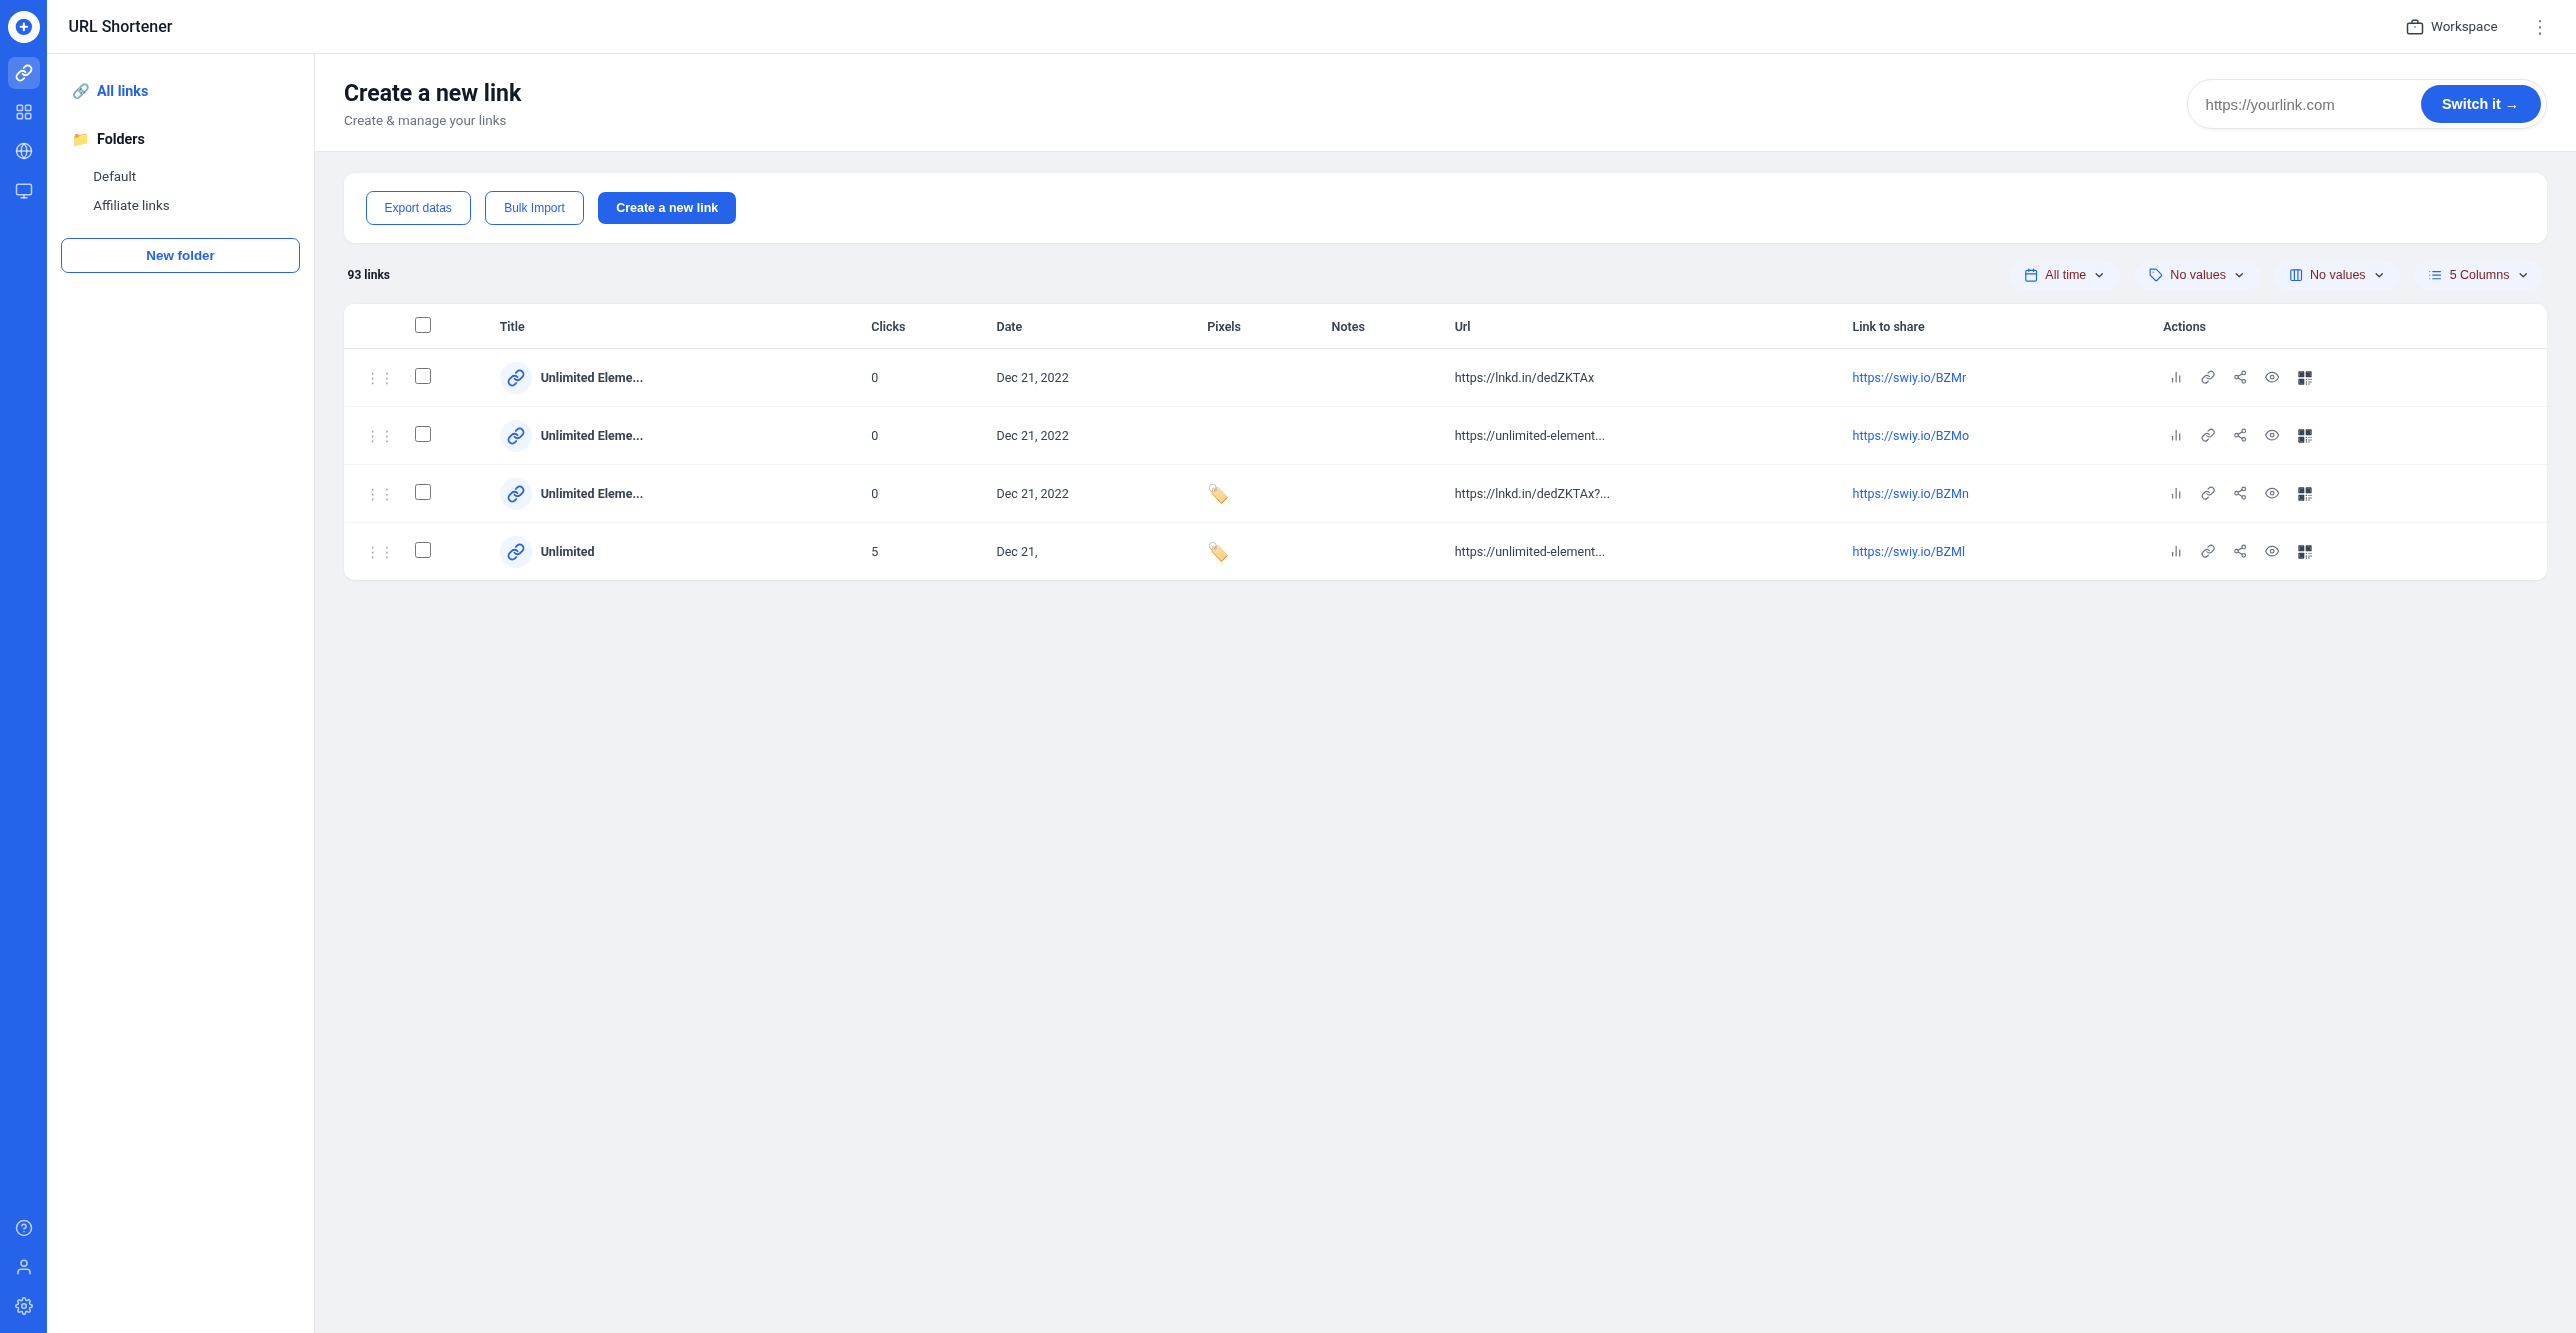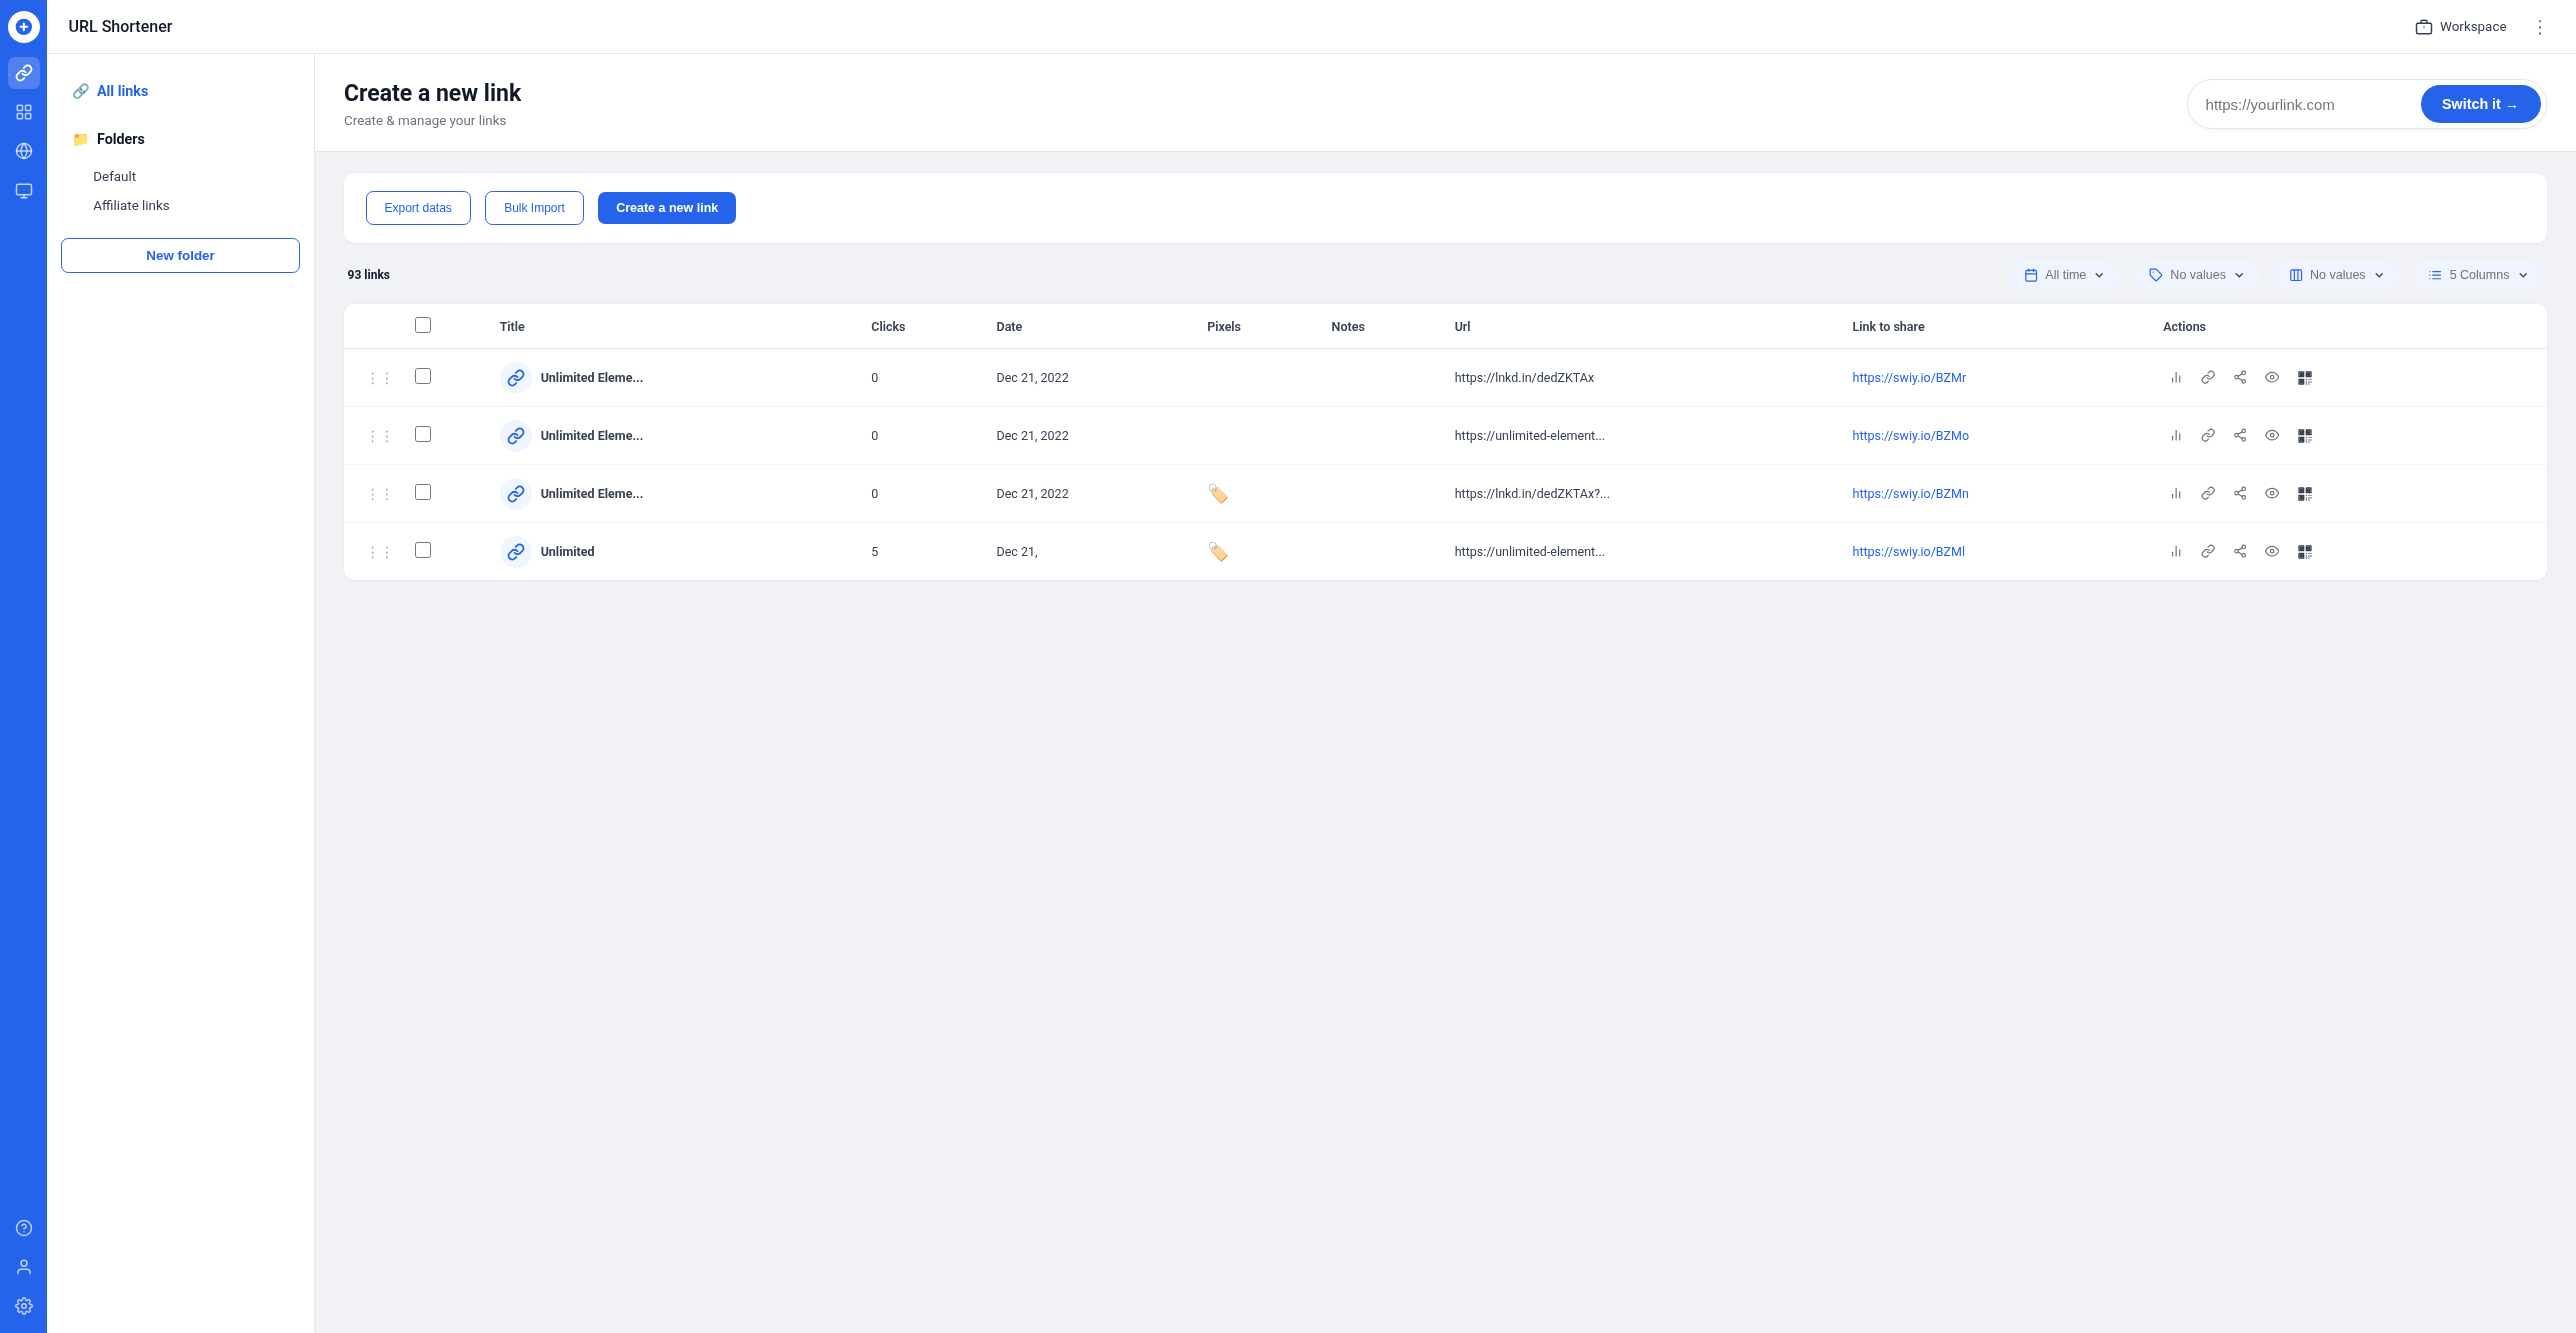--- a/index.html
+++ b/index.html
@@ -72,7 +72,7 @@
     .top-bar-right {
       display: flex;
       align-items: center;
-      gap: 19px;
+      gap: 28px;
     }
     .workspace-btn {
       display: flex;

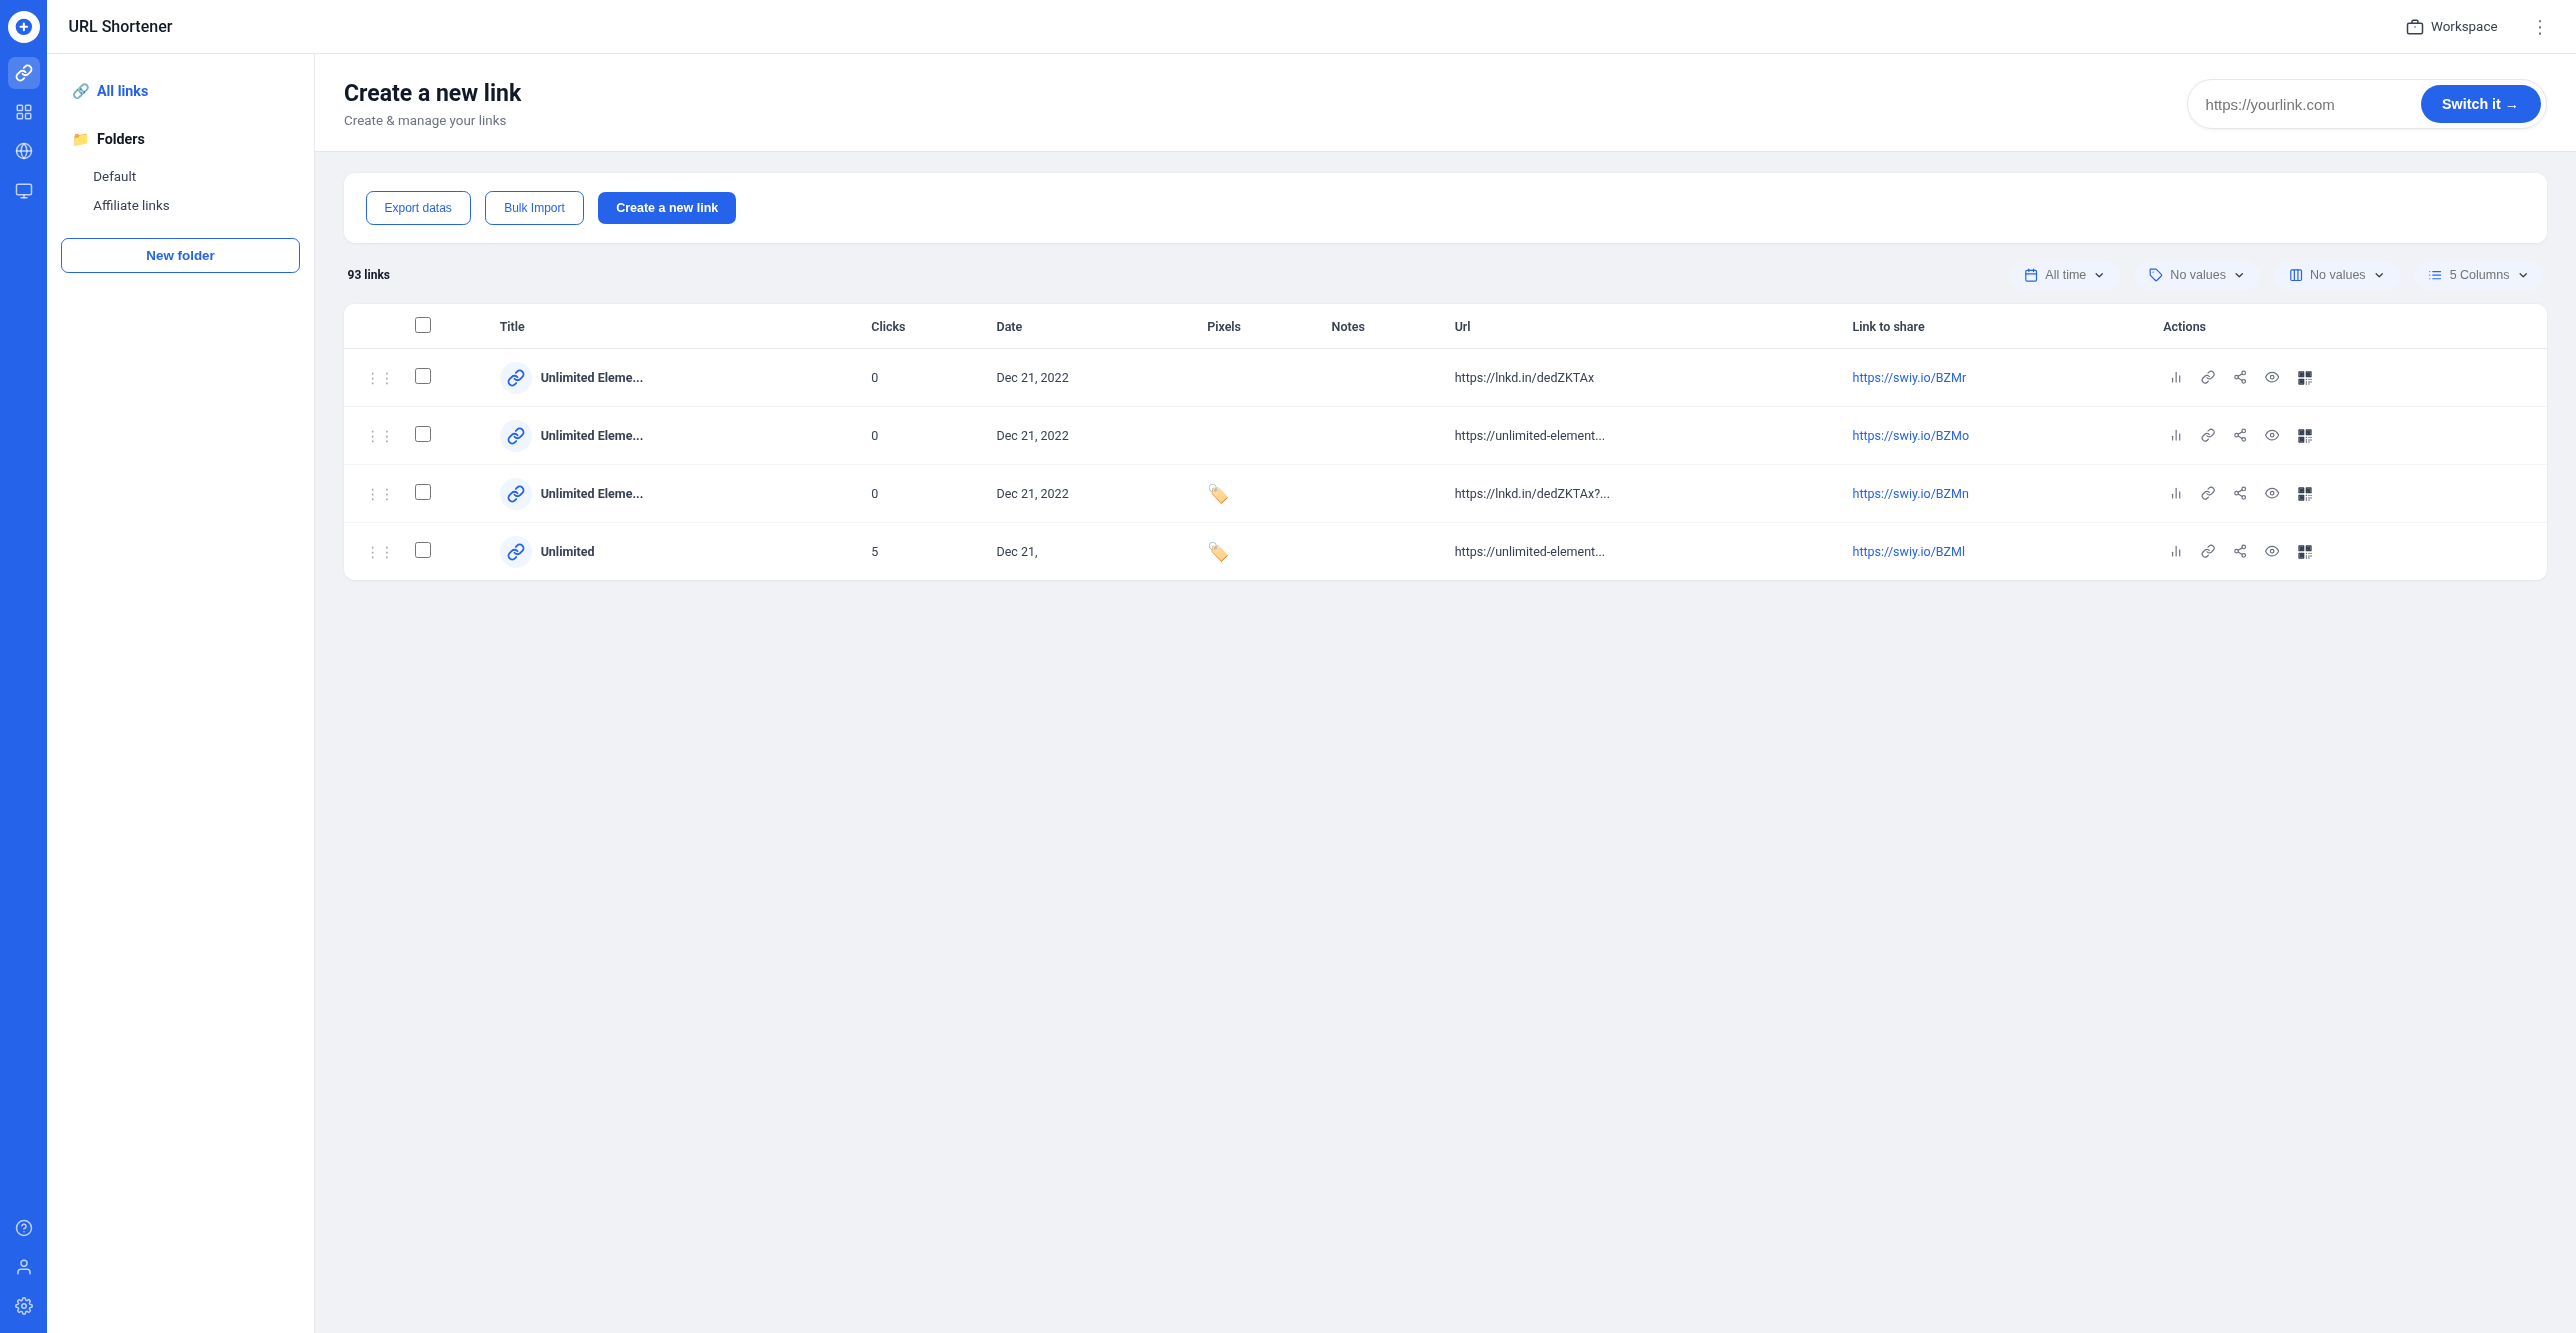--- a/index.html
+++ b/index.html
@@ -300,7 +300,7 @@
       border-radius: 45px;
       padding: 7.2px 14.3px;
       font-size: 12.5px;
-      color: #737373;
+      color: #7f1d1d;
       cursor: pointer;
       border: none;
     }

